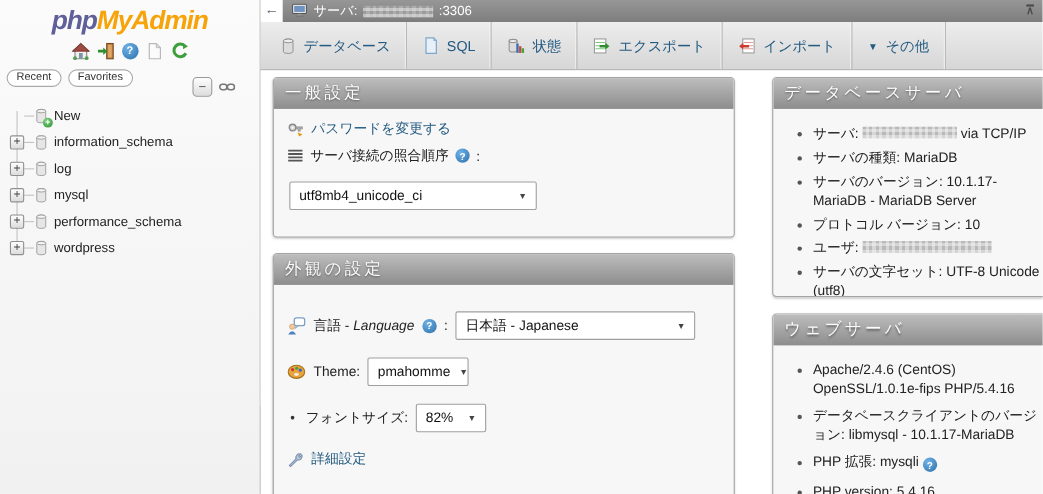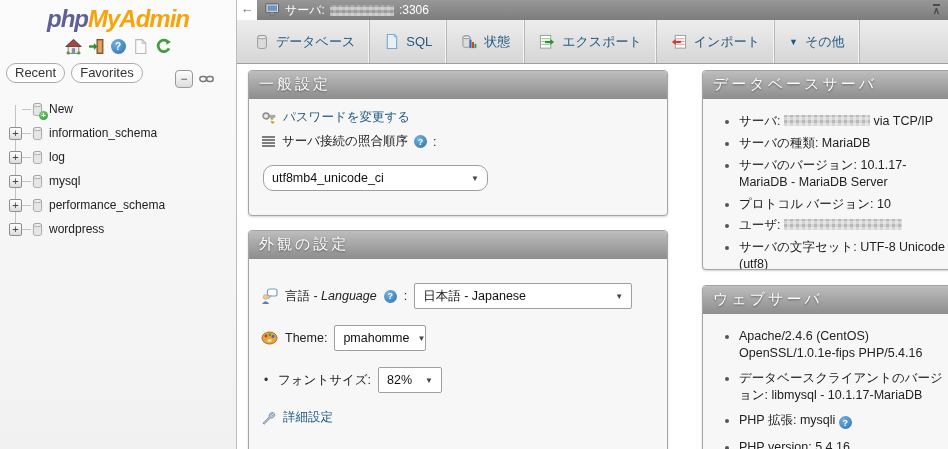--- a/index.html
+++ b/index.html
@@ -15,7 +15,7 @@
   .nav-icons { display:flex; justify-content:center; align-items:center; gap:6px; margin-top:4px; height:18px; }
   .nav-icons .ico { width:17px; height:17px; display:inline-flex; cursor:pointer; }
   .filters { display:flex; gap:6px; margin:8px 0 0 6px; }
-  .pill { font-size:13px; color:#333; background:#fff; border:1px solid #aaa; border-radius:10px;
+  .pill { font-size:10px; color:#333; background:#fff; border:1px solid #aaa; border-radius:10px;
     padding:1px 8px 2px; cursor:pointer; }
   .tree-controls { position:absolute; right:22px; top:70px; display:flex; align-items:center; gap:6px; }
   .btn-collapse { width:18px; height:18px; border:1px solid #999; border-radius:4px;

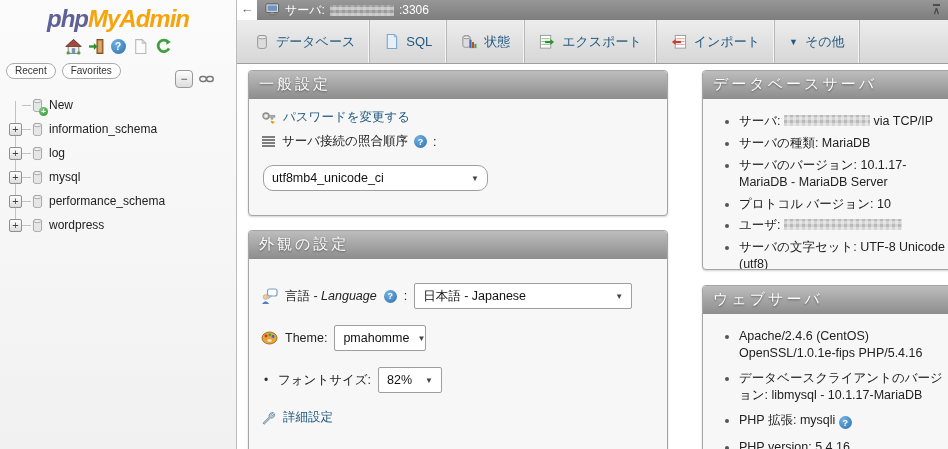--- a/index.html
+++ b/index.html
@@ -74,7 +74,7 @@
     border:1px solid #9f9f9f; border-radius:2px; background:#fff; height:26px; padding:0 8px;
     font-size:12.5px; color:#111; cursor:pointer; }
   .select .arrow { font-size:8px; color:#444; margin-left:8px; }
-  .sel-collation { width:225px; margin:8px 0 0 2px;border-radius:10px; }
+  .sel-collation { width:225px; margin:8px 0 0 2px; }
   .sel-language { width:218px; }
   .sel-theme { width:92px; }
   .sel-font { width:64px; }

